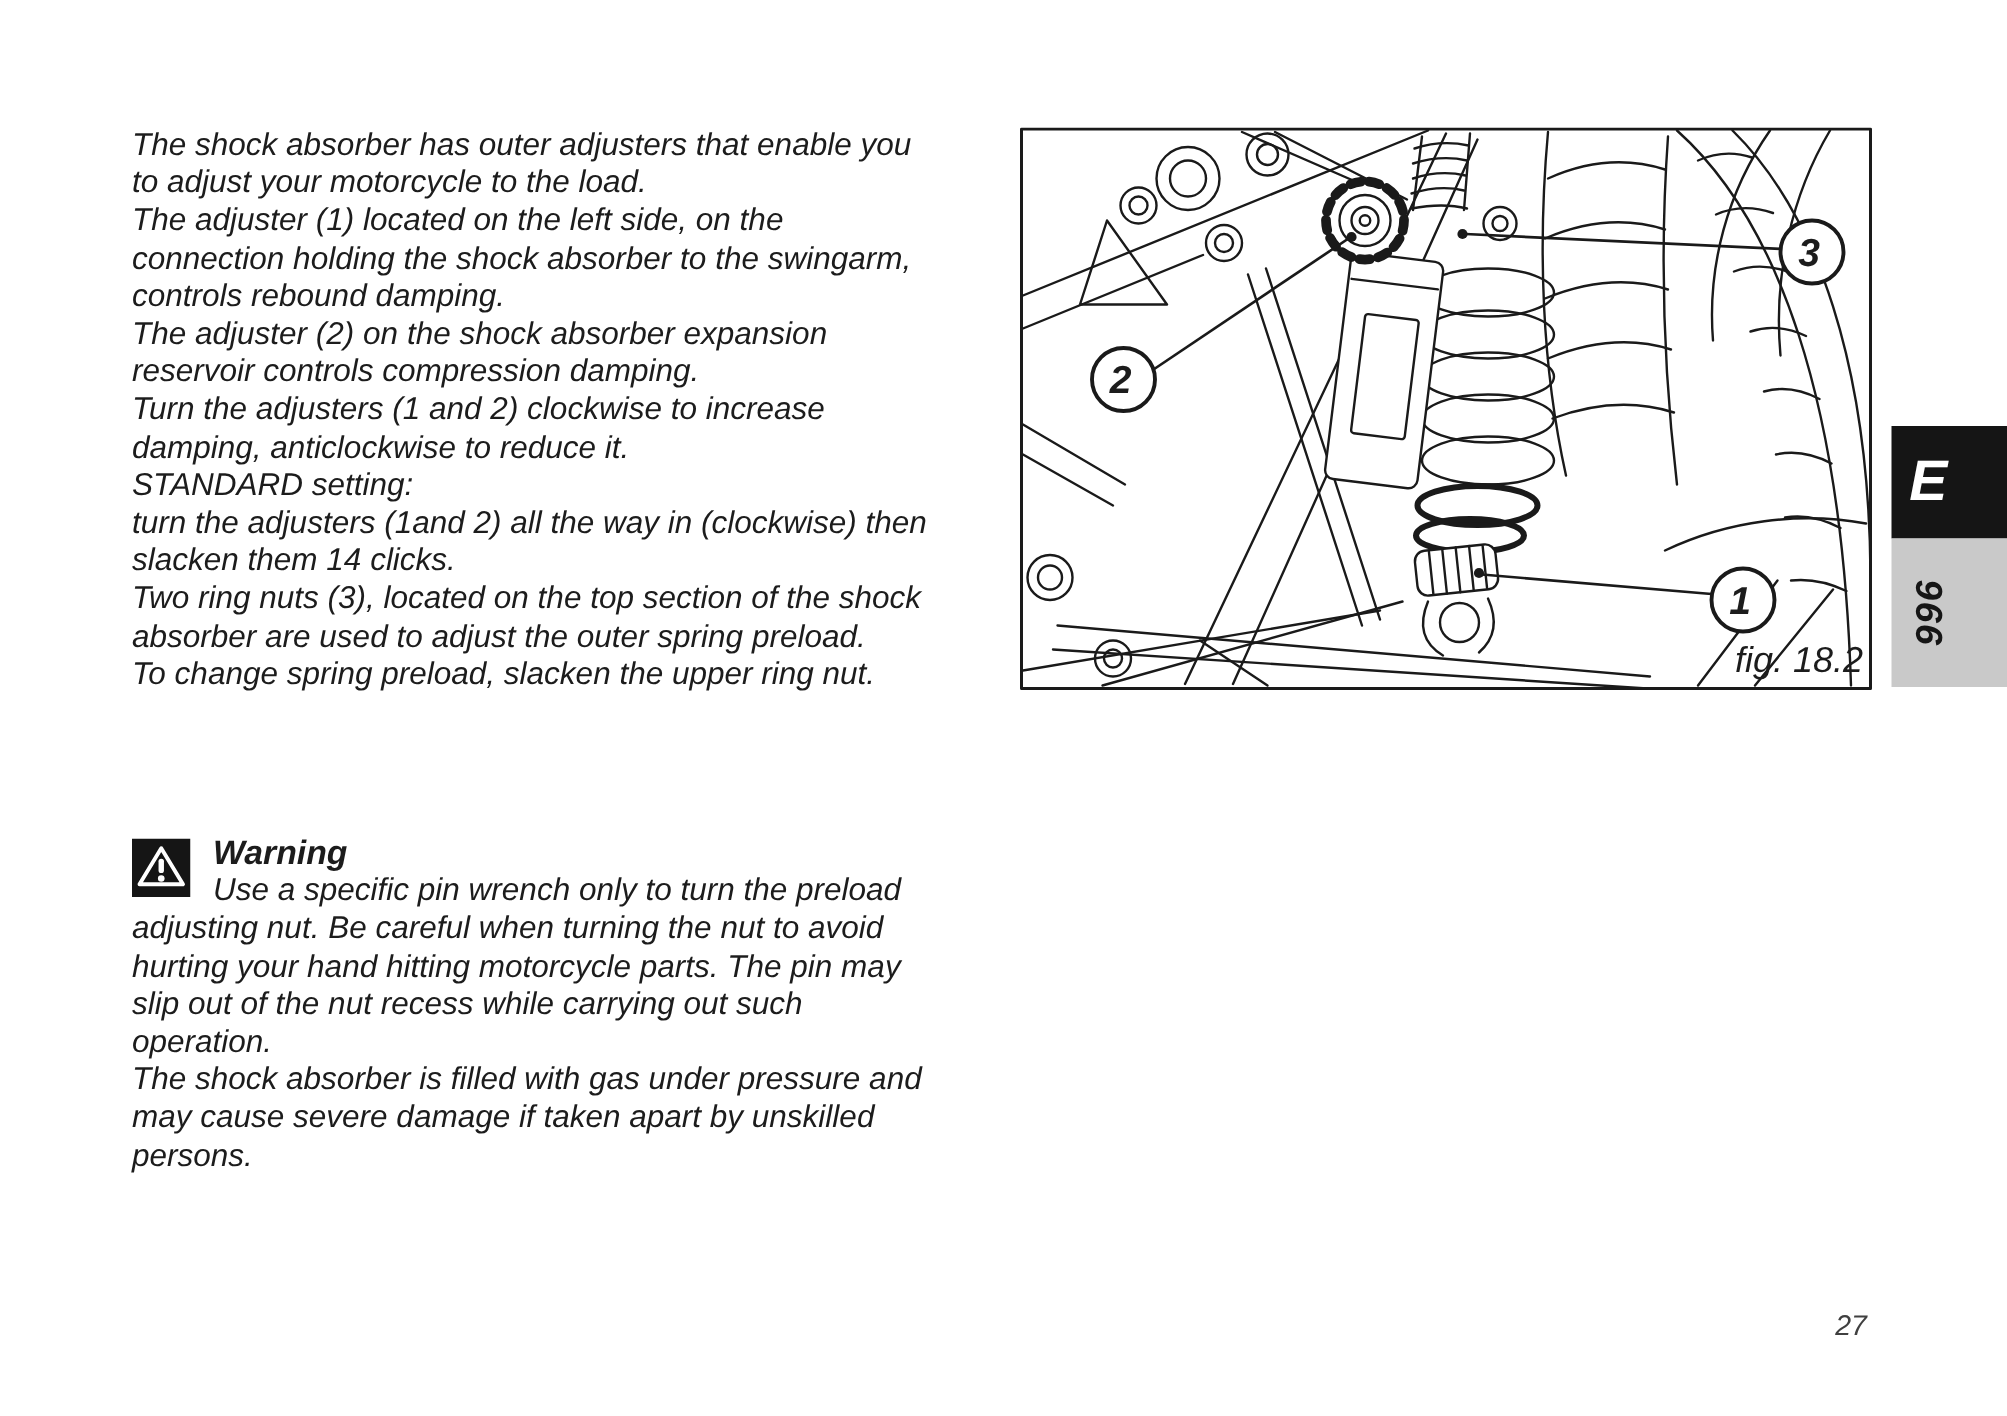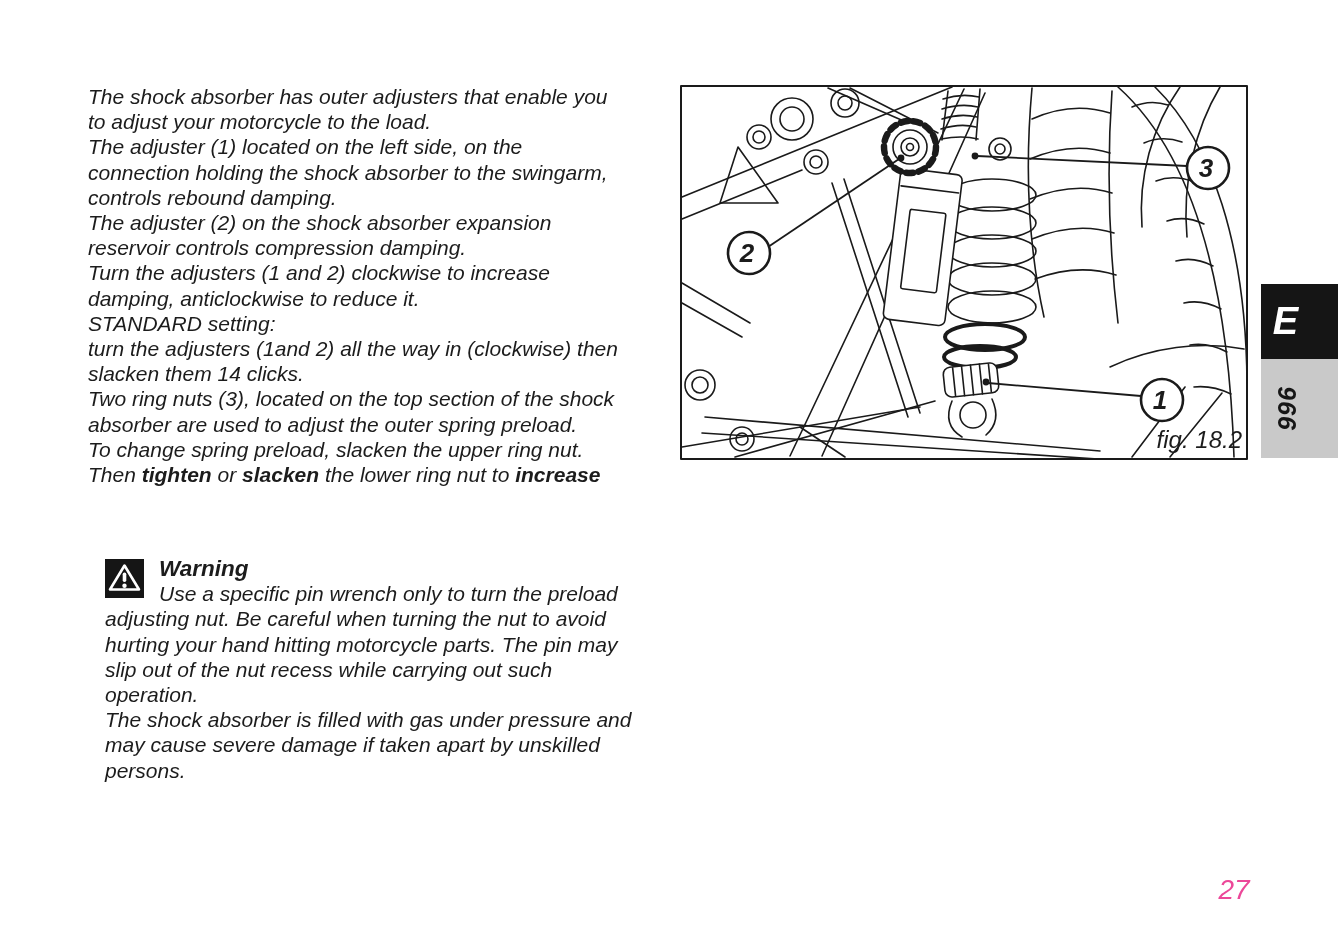--- a/index.html
+++ b/index.html
@@ -64,7 +64,6 @@
 Two ring nuts (3), located on the top section of the shock
 absorber are used to adjust the outer spring preload.
 To change spring preload, slacken the upper ring nut.</div>
-  <div><span>Then </span><span class="bold">tighten</span><span> or </span><span class="bold">slacken</span><span> the lower ring nut to </span><span class="bold">increase</span></div>
 </div>
 
 <div class="warning-block">

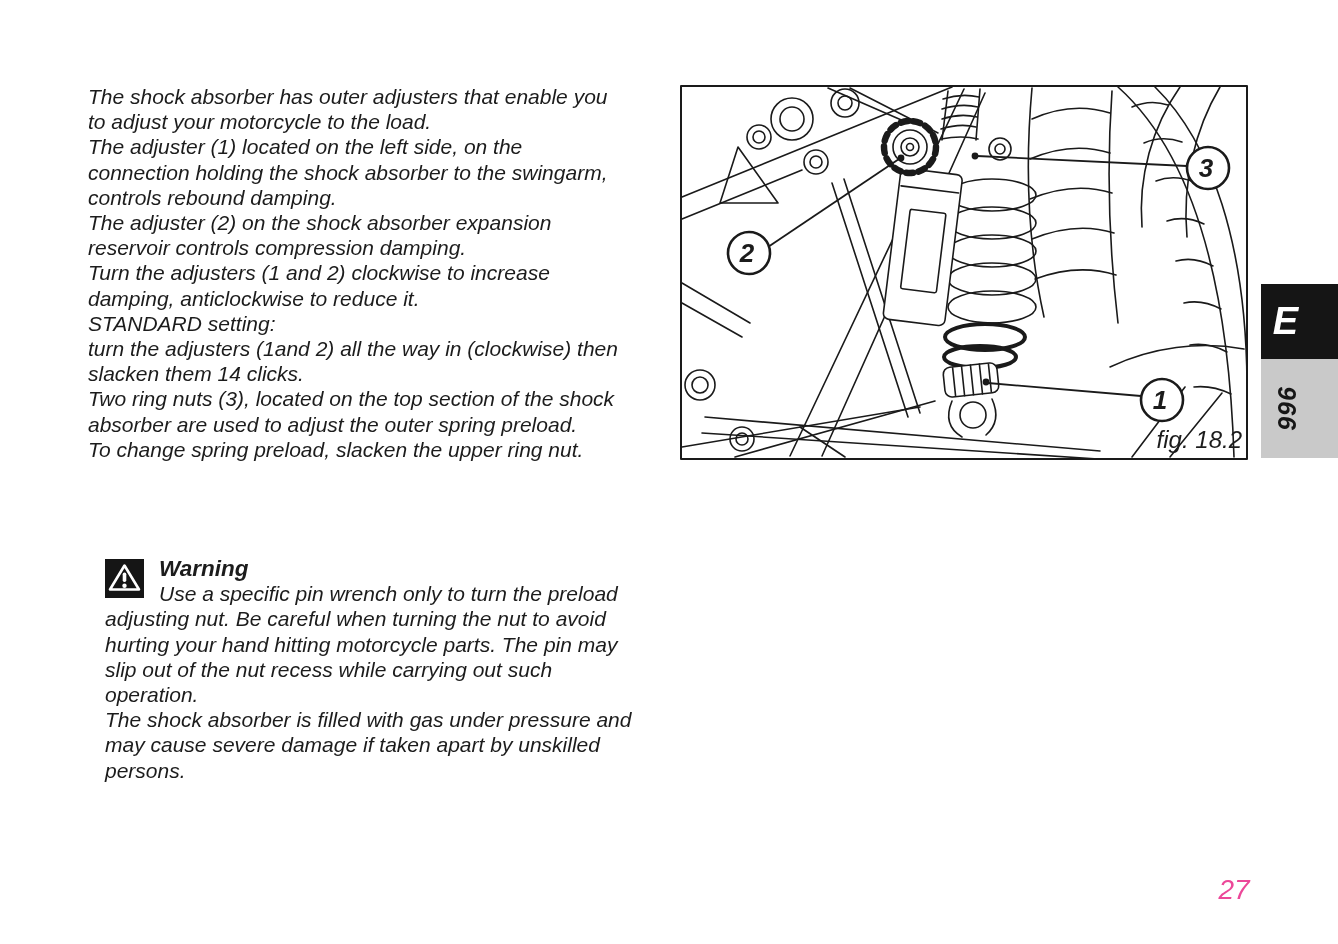--- a/index.html
+++ b/index.html
@@ -18,7 +18,7 @@
   .bold { font-weight:700; }
   .warning-block {
     position:absolute; left:88px; top:556px; width:584px;
-    font-style:italic; font-size:21px; line-height:25.2px;margin-left:17px;
+    font-style:italic; font-size:21px; line-height:25.2px;
   }
   .warning-icon { float:left; width:39px; height:39px; margin:3px 15px 1px 0; }
   .warning-title { font-weight:700; font-size:22.5px; line-height:25.2px; }

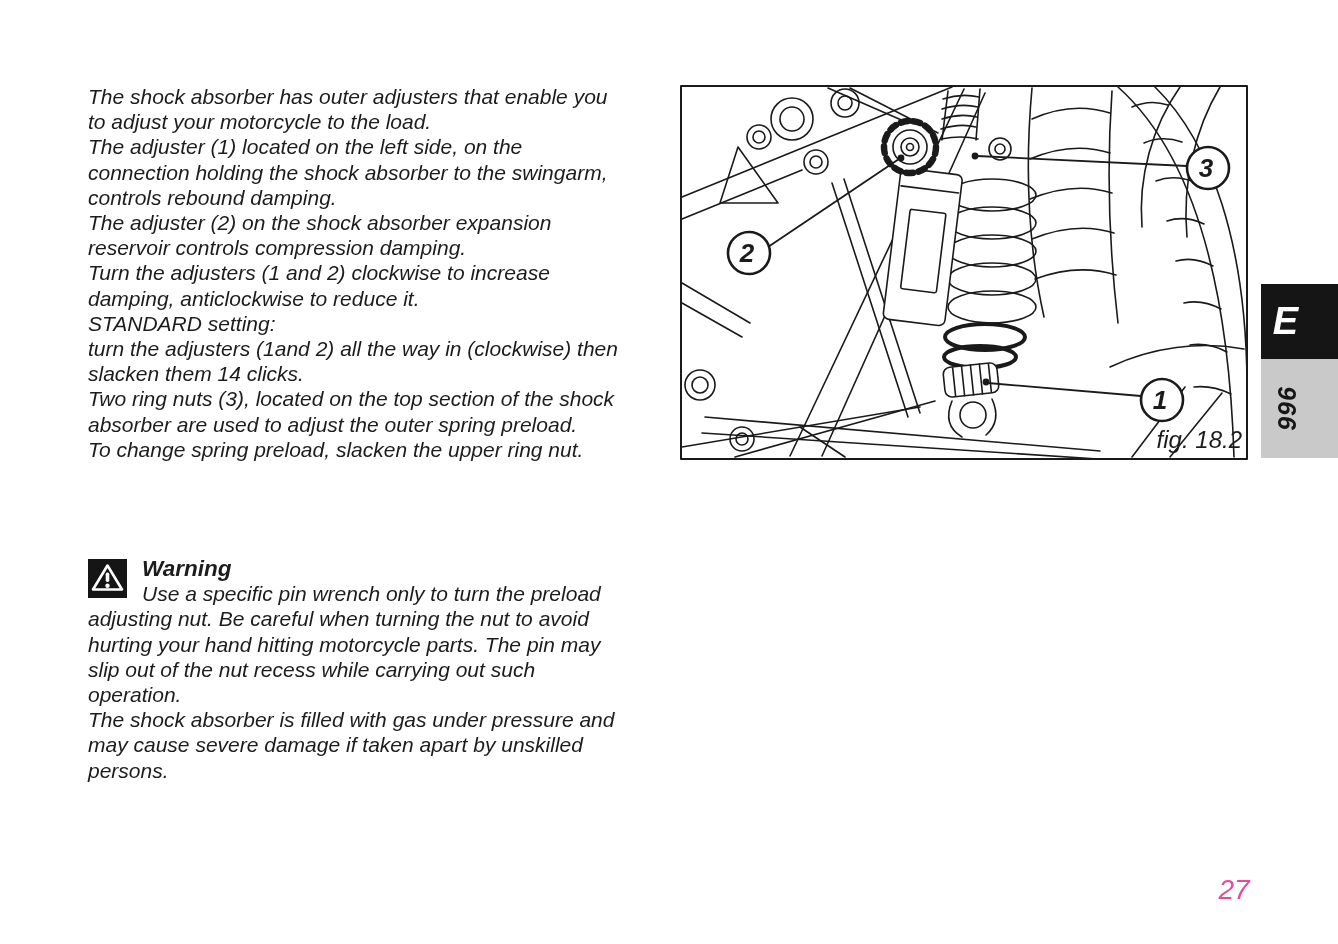--- a/index.html
+++ b/index.html
@@ -42,7 +42,7 @@
   }
   .page-number {
     position:absolute; left:1204px; top:874px; width:60px; text-align:center;
-    font-style:italic; font-size:28px; color:#ec4899;
+    font-style:italic; font-size:19px; color:#404040;
   }
 </style>
 </head>

